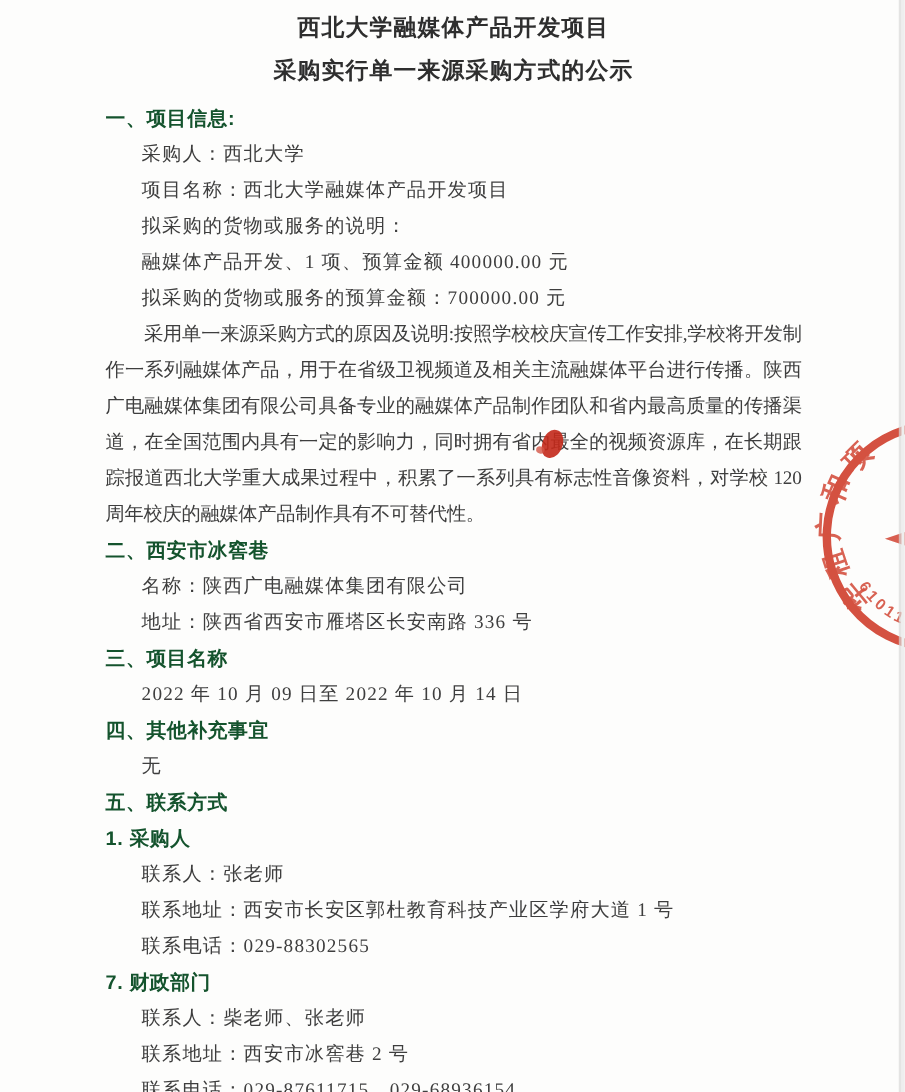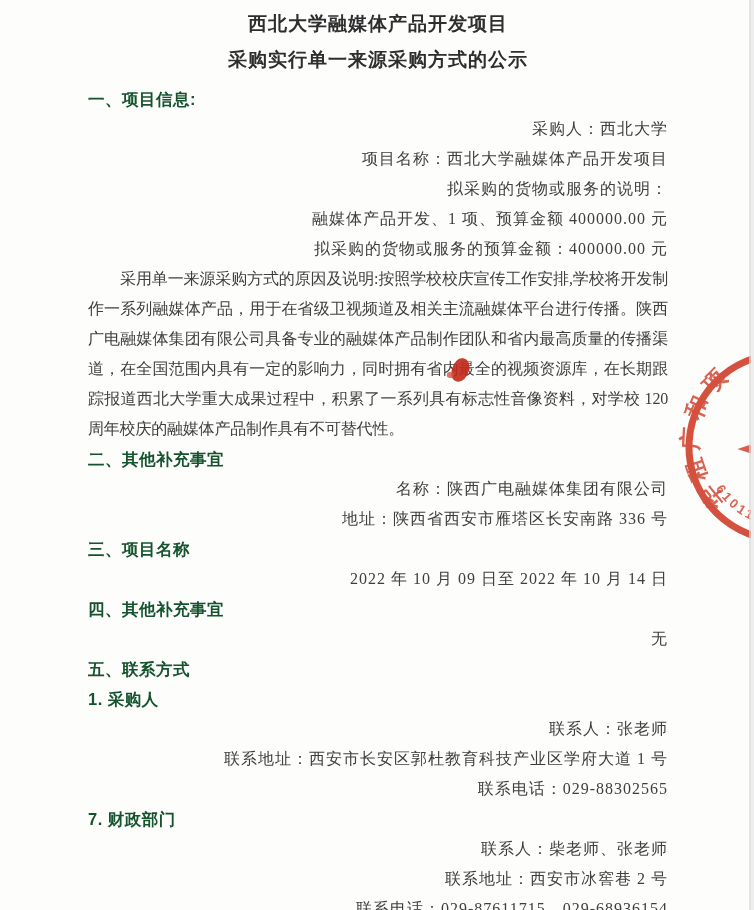--- a/index.html
+++ b/index.html
@@ -41,7 +41,6 @@
     line-height:30px;
     letter-spacing:1px;
     white-space:nowrap;
-    text-align:right;
   }
   .para{
     font-size:16px;

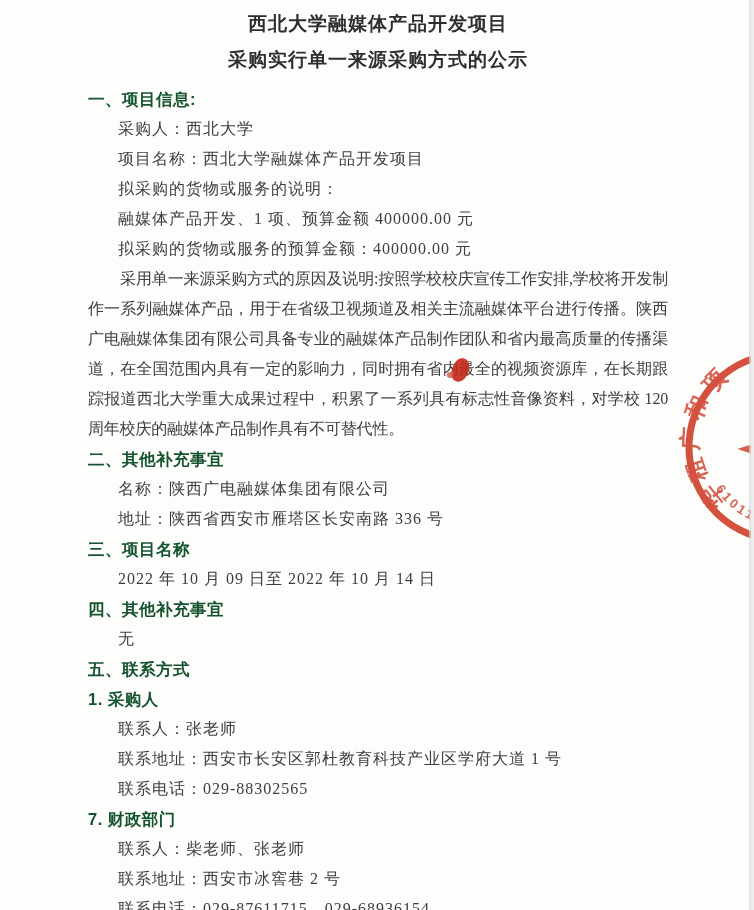--- a/index.html
+++ b/index.html
@@ -109,7 +109,7 @@
     <div class="content-line">项目名称：西北大学融媒体产品开发项目</div>
     <div class="content-line">拟采购的货物或服务的说明：</div>
     <div class="content-line">融媒体产品开发、1 项、预算金额 400000.00 元</div>
-    <div class="content-line">拟采购的货物或服务的预算金额：400000.00 元</div>
+    <div class="content-line">拟采购的货物或服务的预算金额：700000.00 元</div>
     <div class="para">采用单一来源采购方式的原因及说明:按照学校校庆宣传工作安排,学校将开发制作一系列融媒体产品，用于在省级卫视频道及相关主流融媒体平台进行传播。陕西广电融媒体集团有限公司具备专业的融媒体产品制作团队和省内最高质量的传播渠道，在全国范围内具有一定的影响力，同时拥有省内最全的视频资源库，在长期跟踪报道西北大学重大成果过程中，积累了一系列具有标志性音像资料，对学校 120 周年校庆的融媒体产品制作具有不可替代性。</div>
 
     <div class="sec-heading">二、其他补充事宜</div>

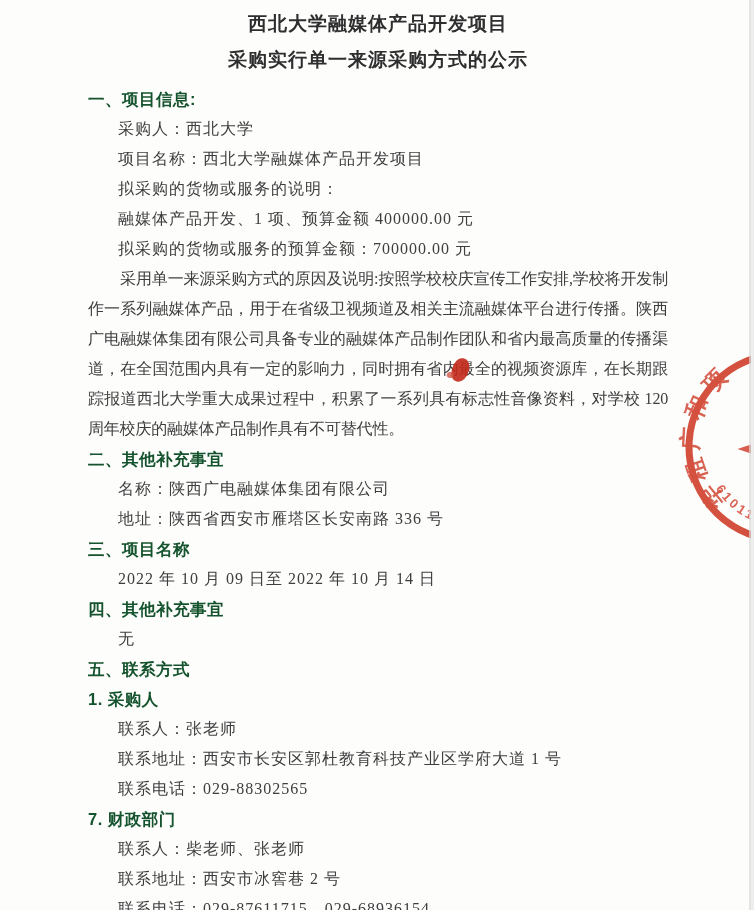--- a/index.html
+++ b/index.html
@@ -112,7 +112,7 @@
     <div class="content-line">拟采购的货物或服务的预算金额：700000.00 元</div>
     <div class="para">采用单一来源采购方式的原因及说明:按照学校校庆宣传工作安排,学校将开发制作一系列融媒体产品，用于在省级卫视频道及相关主流融媒体平台进行传播。陕西广电融媒体集团有限公司具备专业的融媒体产品制作团队和省内最高质量的传播渠道，在全国范围内具有一定的影响力，同时拥有省内最全的视频资源库，在长期跟踪报道西北大学重大成果过程中，积累了一系列具有标志性音像资料，对学校 120 周年校庆的融媒体产品制作具有不可替代性。</div>
 
-    <div class="sec-heading">二、其他补充事宜</div>
+    <div class="sec-heading">二、西安市冰窖巷</div>
     <div class="content-line">名称：陕西广电融媒体集团有限公司</div>
     <div class="content-line">地址：陕西省西安市雁塔区长安南路 336 号</div>
 

